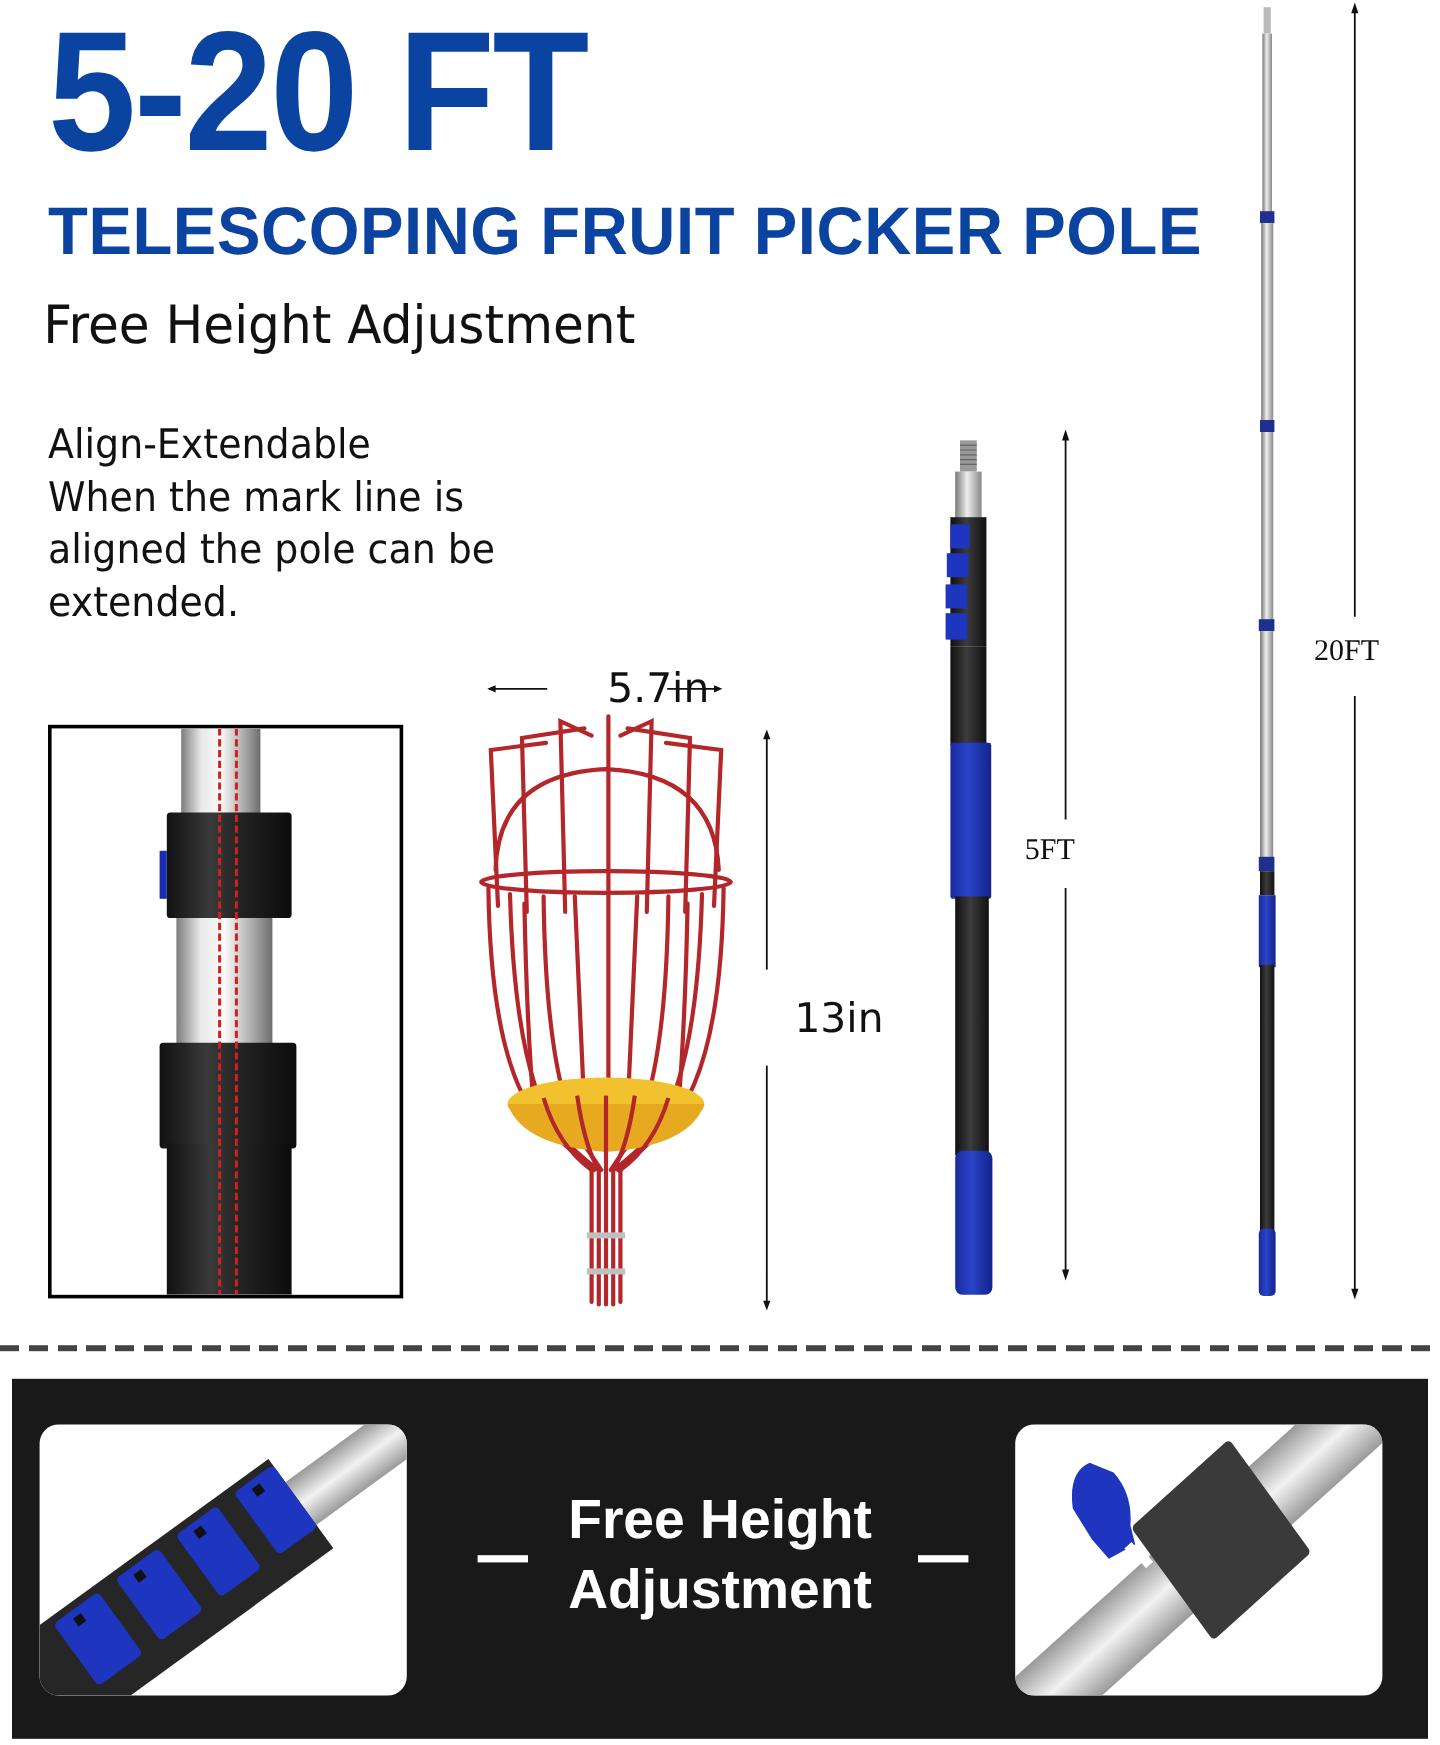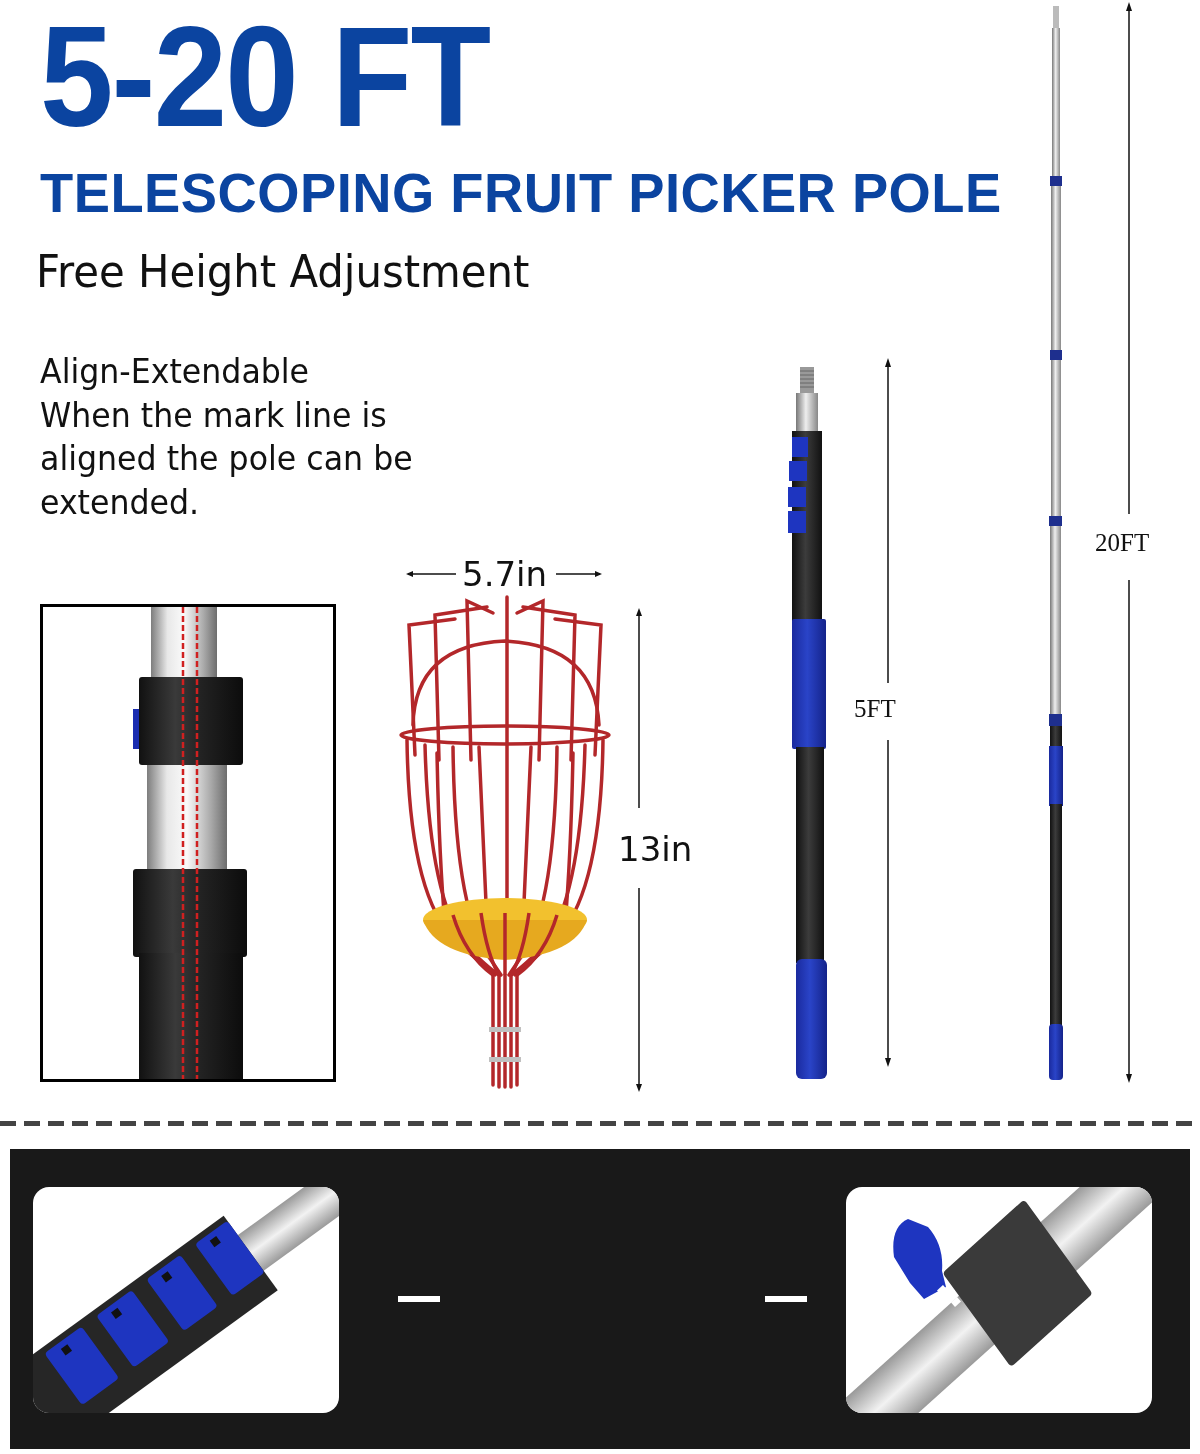--- a/index.html
+++ b/index.html
@@ -45,7 +45,7 @@
 
   .dim-label {
     font-family: "DejaVu Sans", sans-serif; font-size: 34px; color: #111;
-    background: #fff; line-height: 1;
+    background: #fff; line-height: 1; margin-left: 44px;
   }
   .dim-serif {
     font-family: "Liberation Serif", serif; font-size: 25px; color: #111;

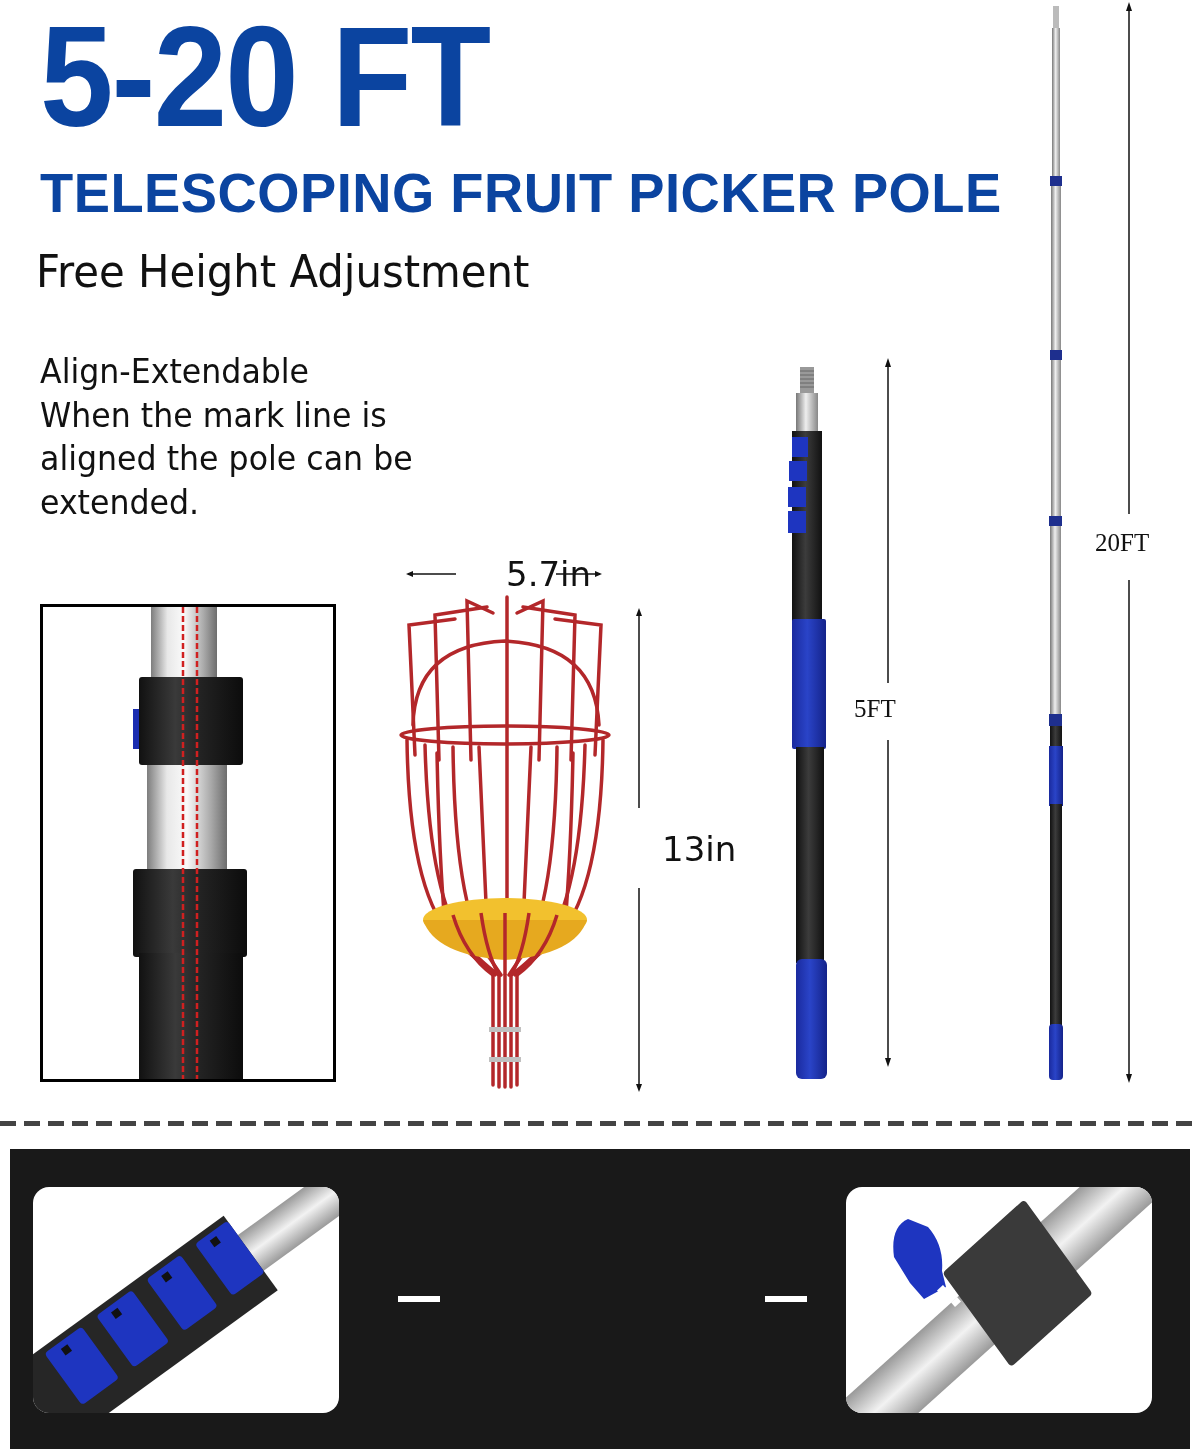--- a/index.html
+++ b/index.html
@@ -293,6 +293,7 @@
 
   <div class="dash" style="left:388px;"></div>
   <div class="panel-text">
+    <div>Free Height</div>
   </div>
   <div class="dash" style="left:755px;"></div>
 

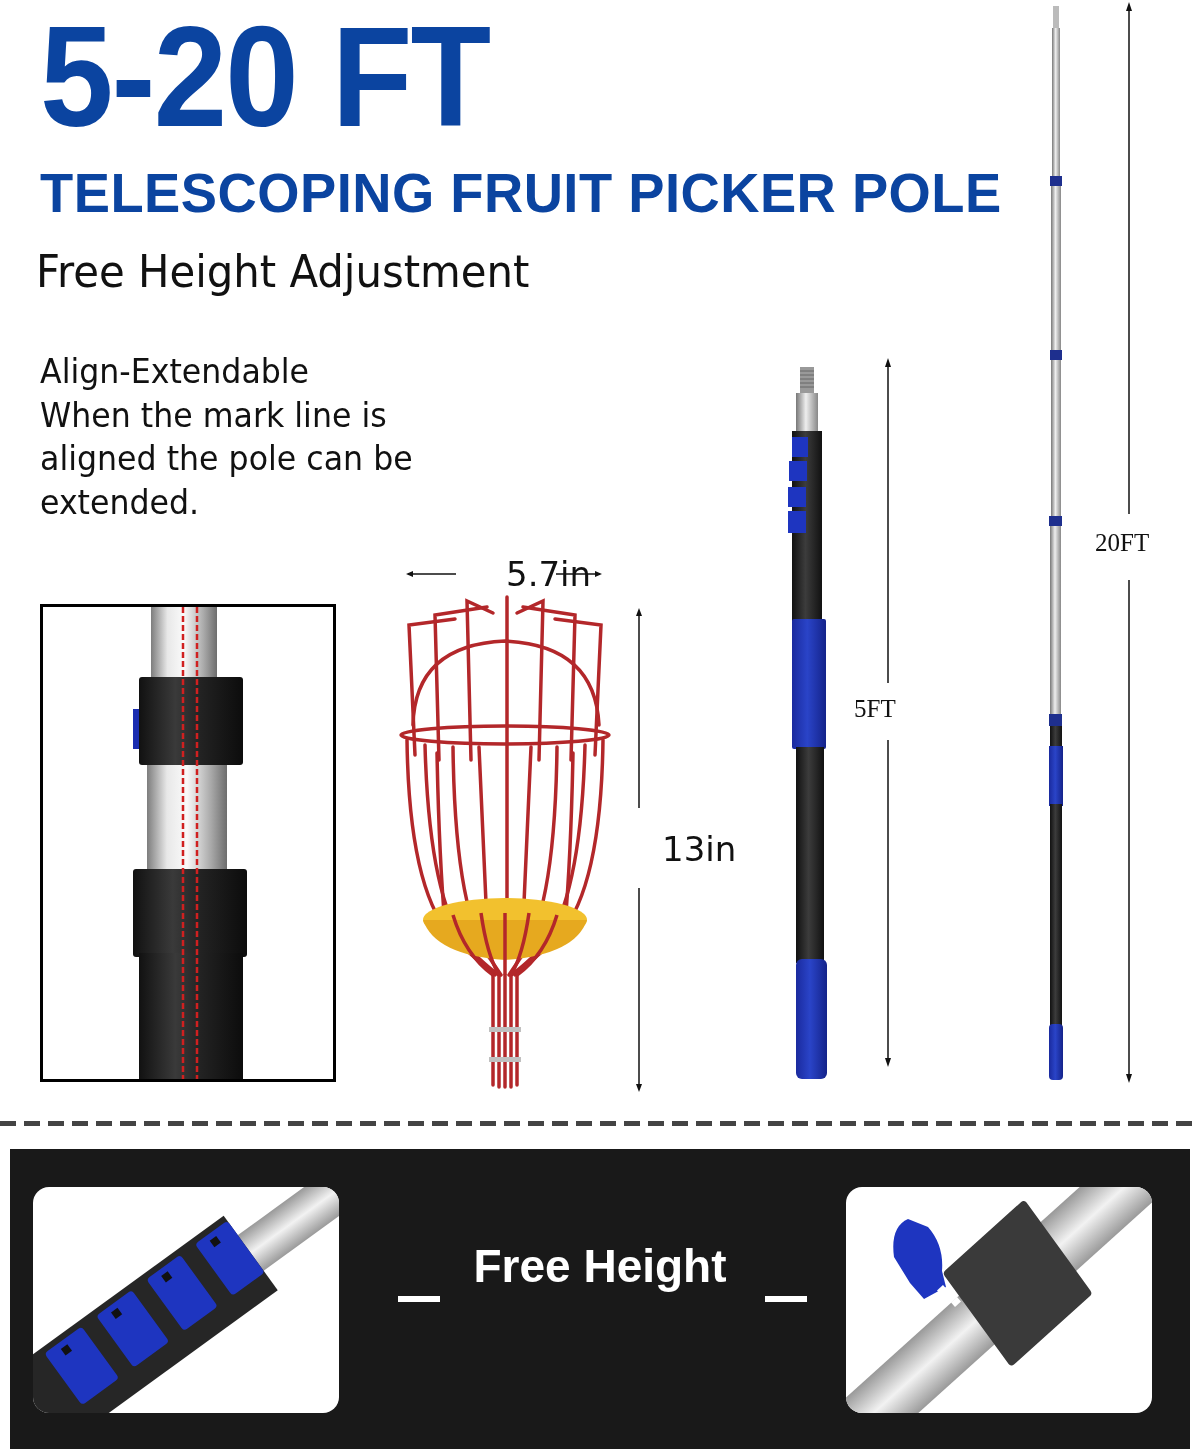--- a/index.html
+++ b/index.html
@@ -294,6 +294,7 @@
   <div class="dash" style="left:388px;"></div>
   <div class="panel-text">
     <div>Free Height</div>
+    <div>Adjustment</div>
   </div>
   <div class="dash" style="left:755px;"></div>
 

